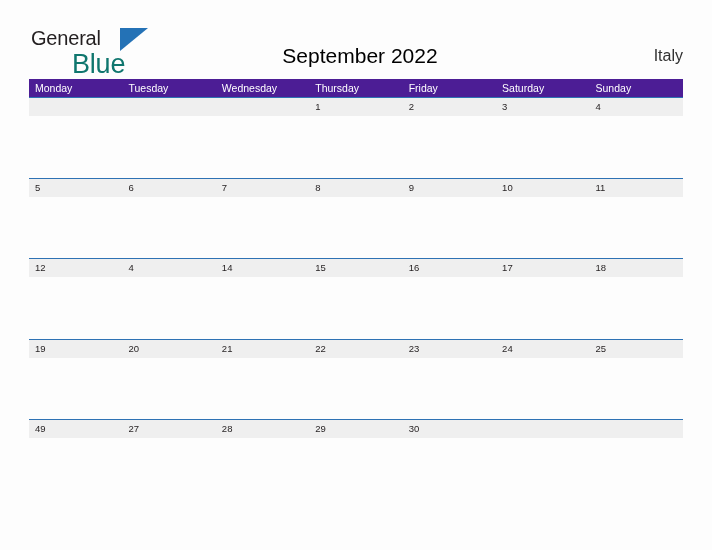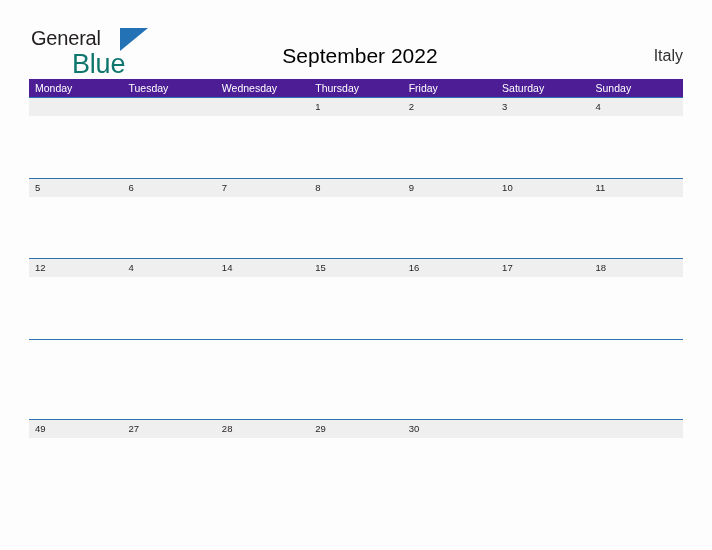--- a/index.html
+++ b/index.html
@@ -241,6 +241,15 @@
   </div>
 
   <div class="week-row">
+    <div class="date-band">
+      <div class="date-cell">19</div>
+      <div class="date-cell">20</div>
+      <div class="date-cell">21</div>
+      <div class="date-cell">22</div>
+      <div class="date-cell">23</div>
+      <div class="date-cell">24</div>
+      <div class="date-cell">25</div>
+    </div>
     <div class="body-band">
       <div class="body-cell"></div>
       <div class="body-cell"></div>

